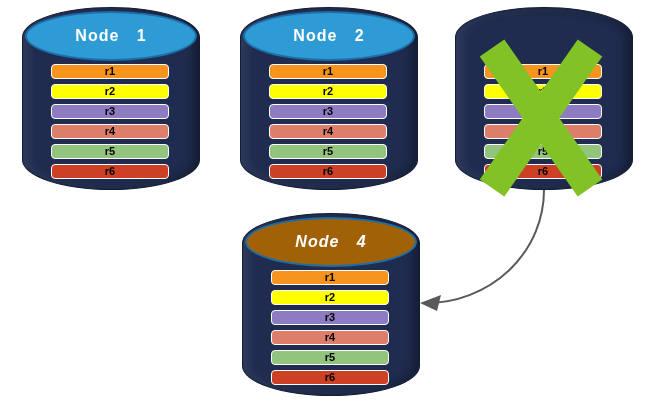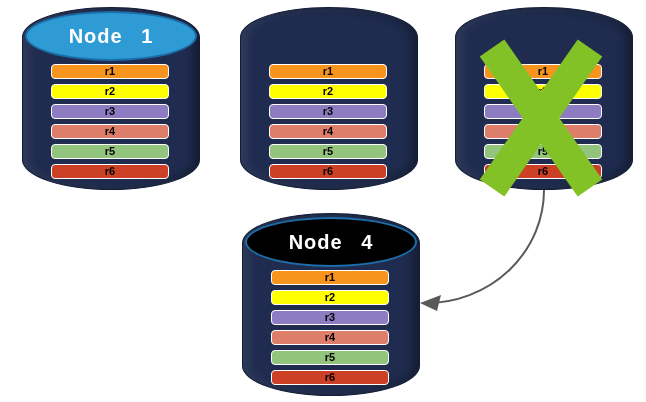--- a/index.html
+++ b/index.html
@@ -43,7 +43,7 @@
   }
   .node-title {
     color: #ffffff;
-    font-size: 20px;
+    font-size: 16px;
     font-weight: bold;
     letter-spacing: 1px;
     word-spacing: 12px;

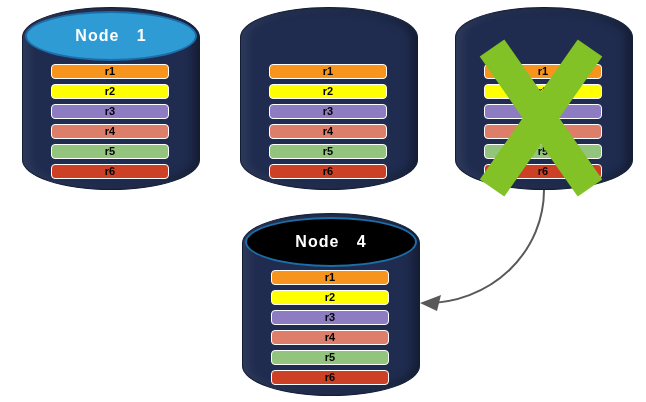--- a/index.html
+++ b/index.html
@@ -98,6 +98,9 @@
 
   <div class="node" style="left:240px; top:7px;">
     <div class="cyl-body" style="background-color: rgb(31, 44, 79);"></div>
+    <div class="cyl-top" style="background-color: rgb(46, 155, 213);">
+      <span class="node-title">Node 2</span>
+    </div>
     <div class="records">
       <div class="bar" style="background-color: rgb(247, 148, 30);">r1</div>
       <div class="bar" style="background-color: rgb(255, 255, 0);">r2</div>

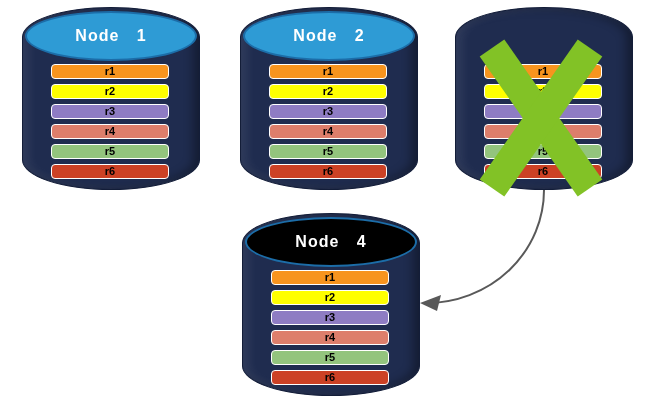--- a/index.html
+++ b/index.html
@@ -125,7 +125,7 @@
 
   <div class="node" style="left:242px; top:213px;">
     <div class="cyl-body" style="background-color: rgb(31, 44, 79);"></div>
-    <div class="cyl-top" style="background-color: #000000;">
+    <div class="cyl-top" style="background-color: #a16207; font-style: italic;">
       <span class="node-title">Node 4</span>
     </div>
     <div class="records">

